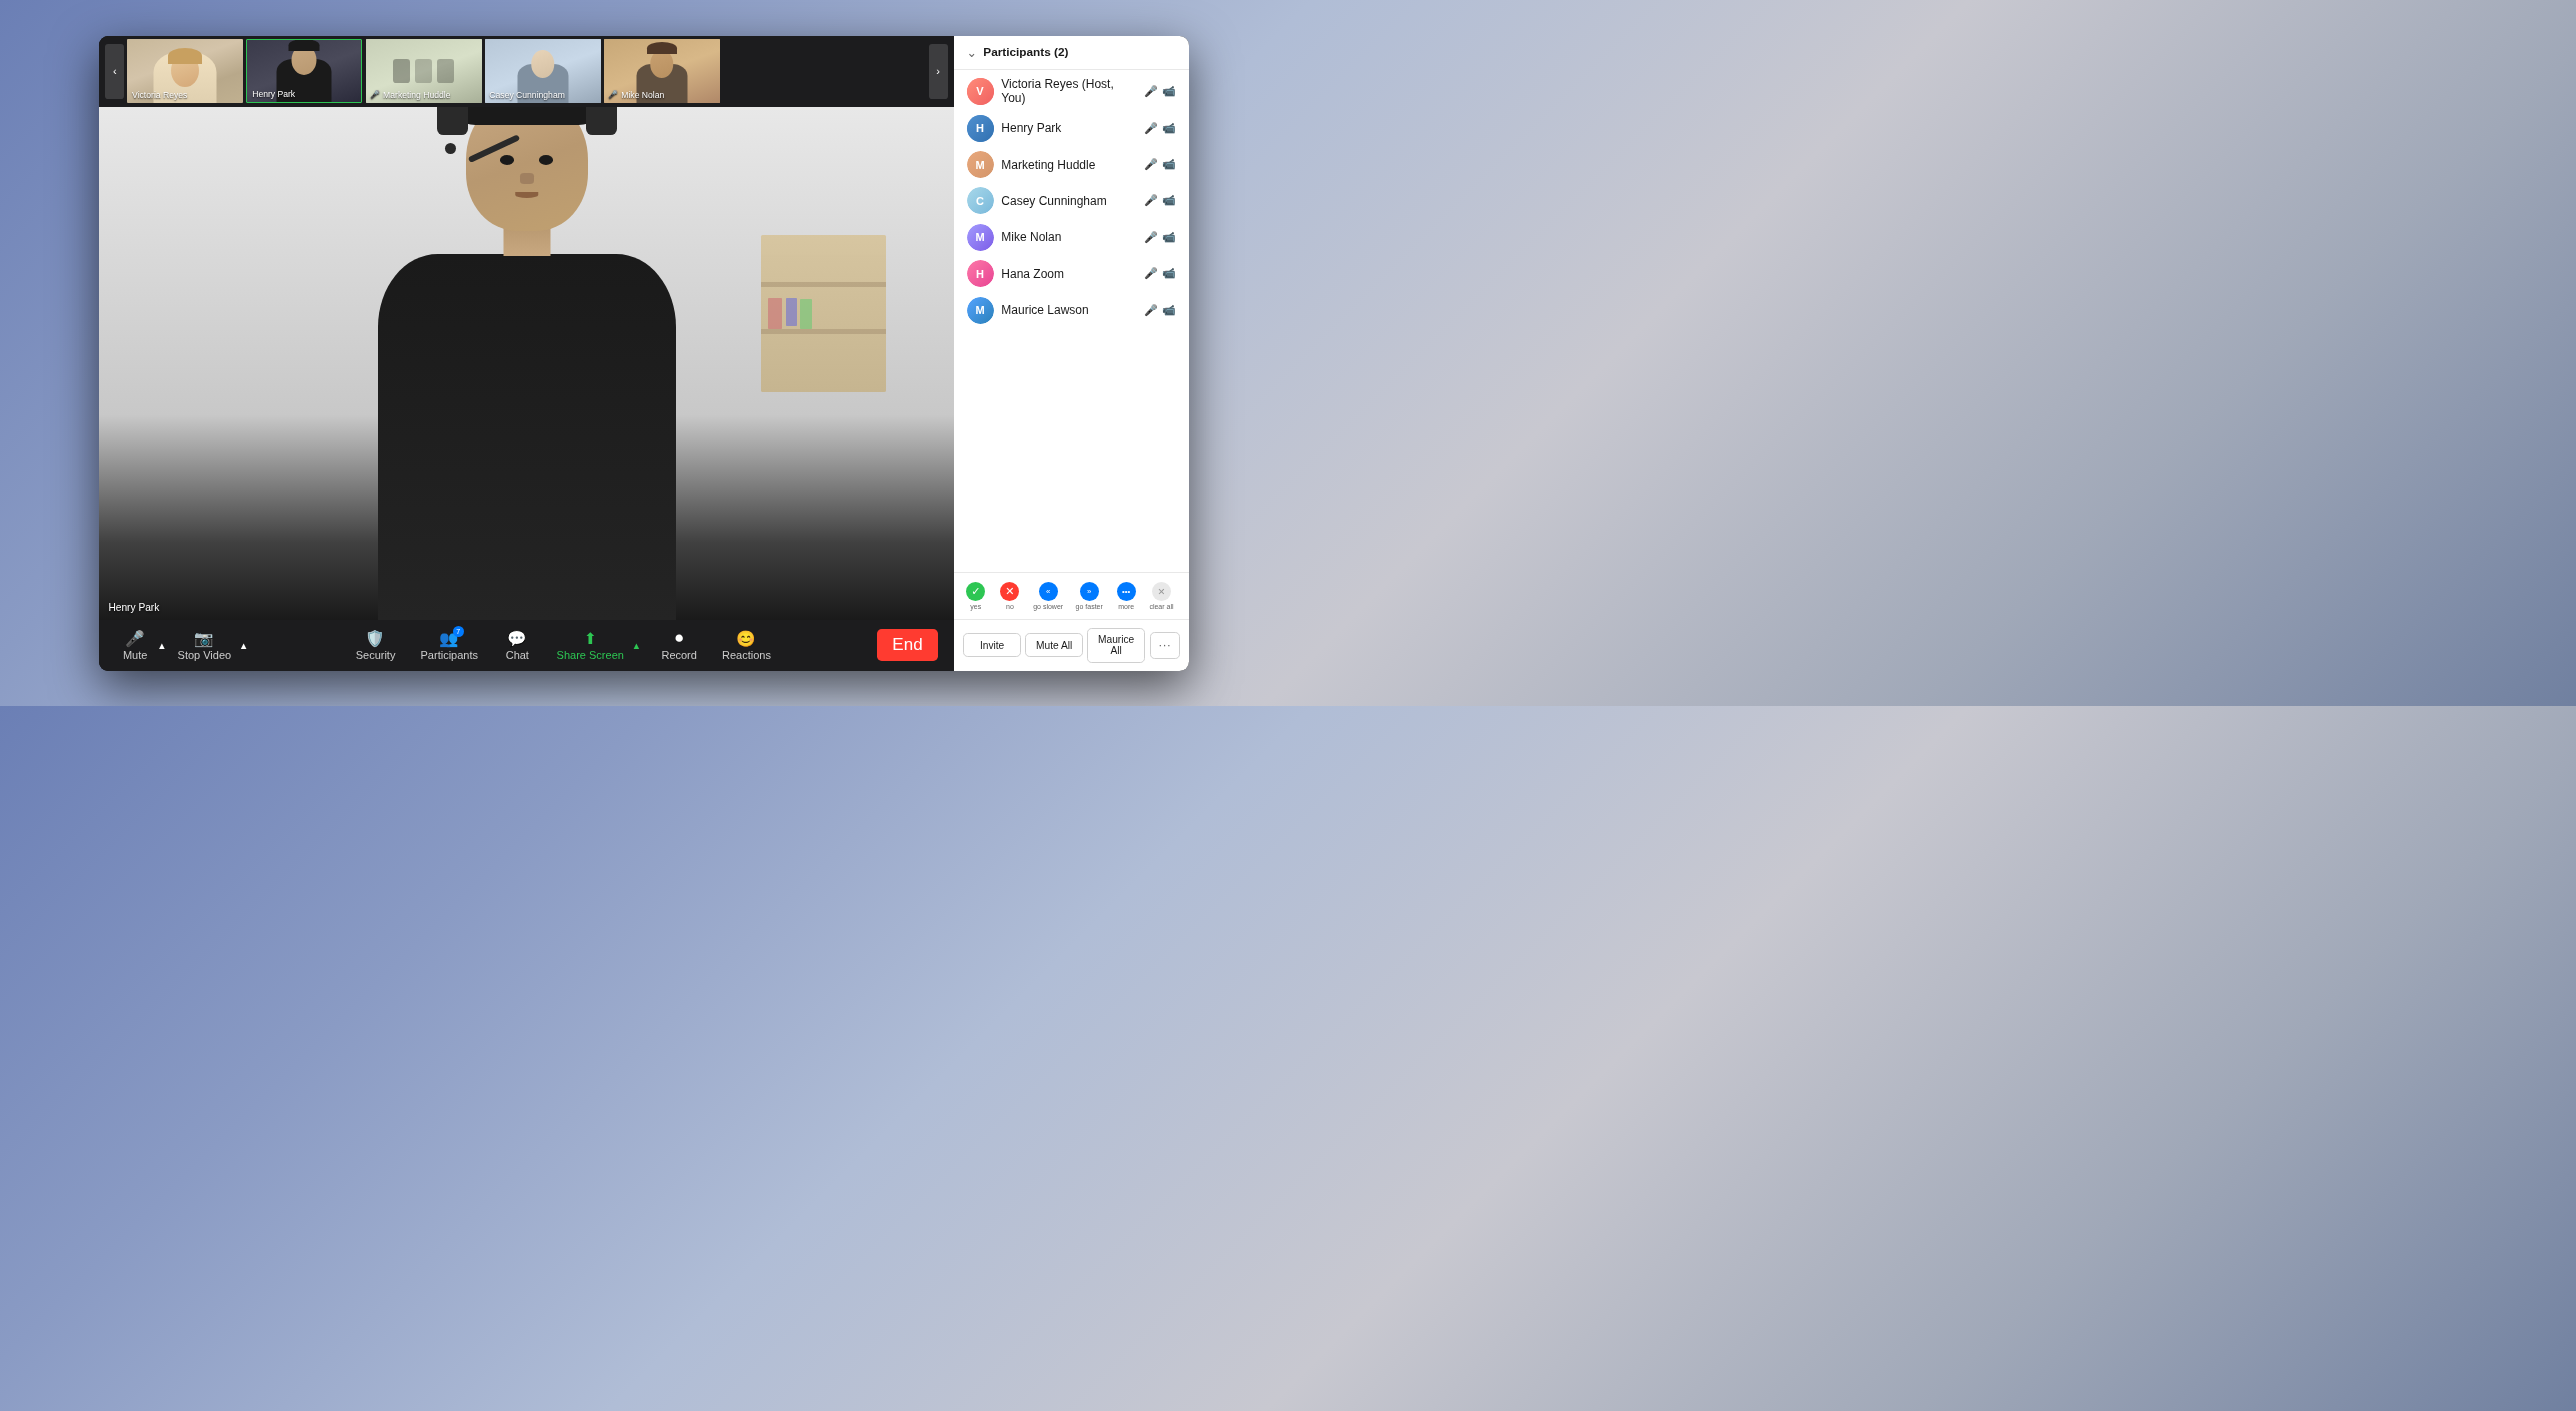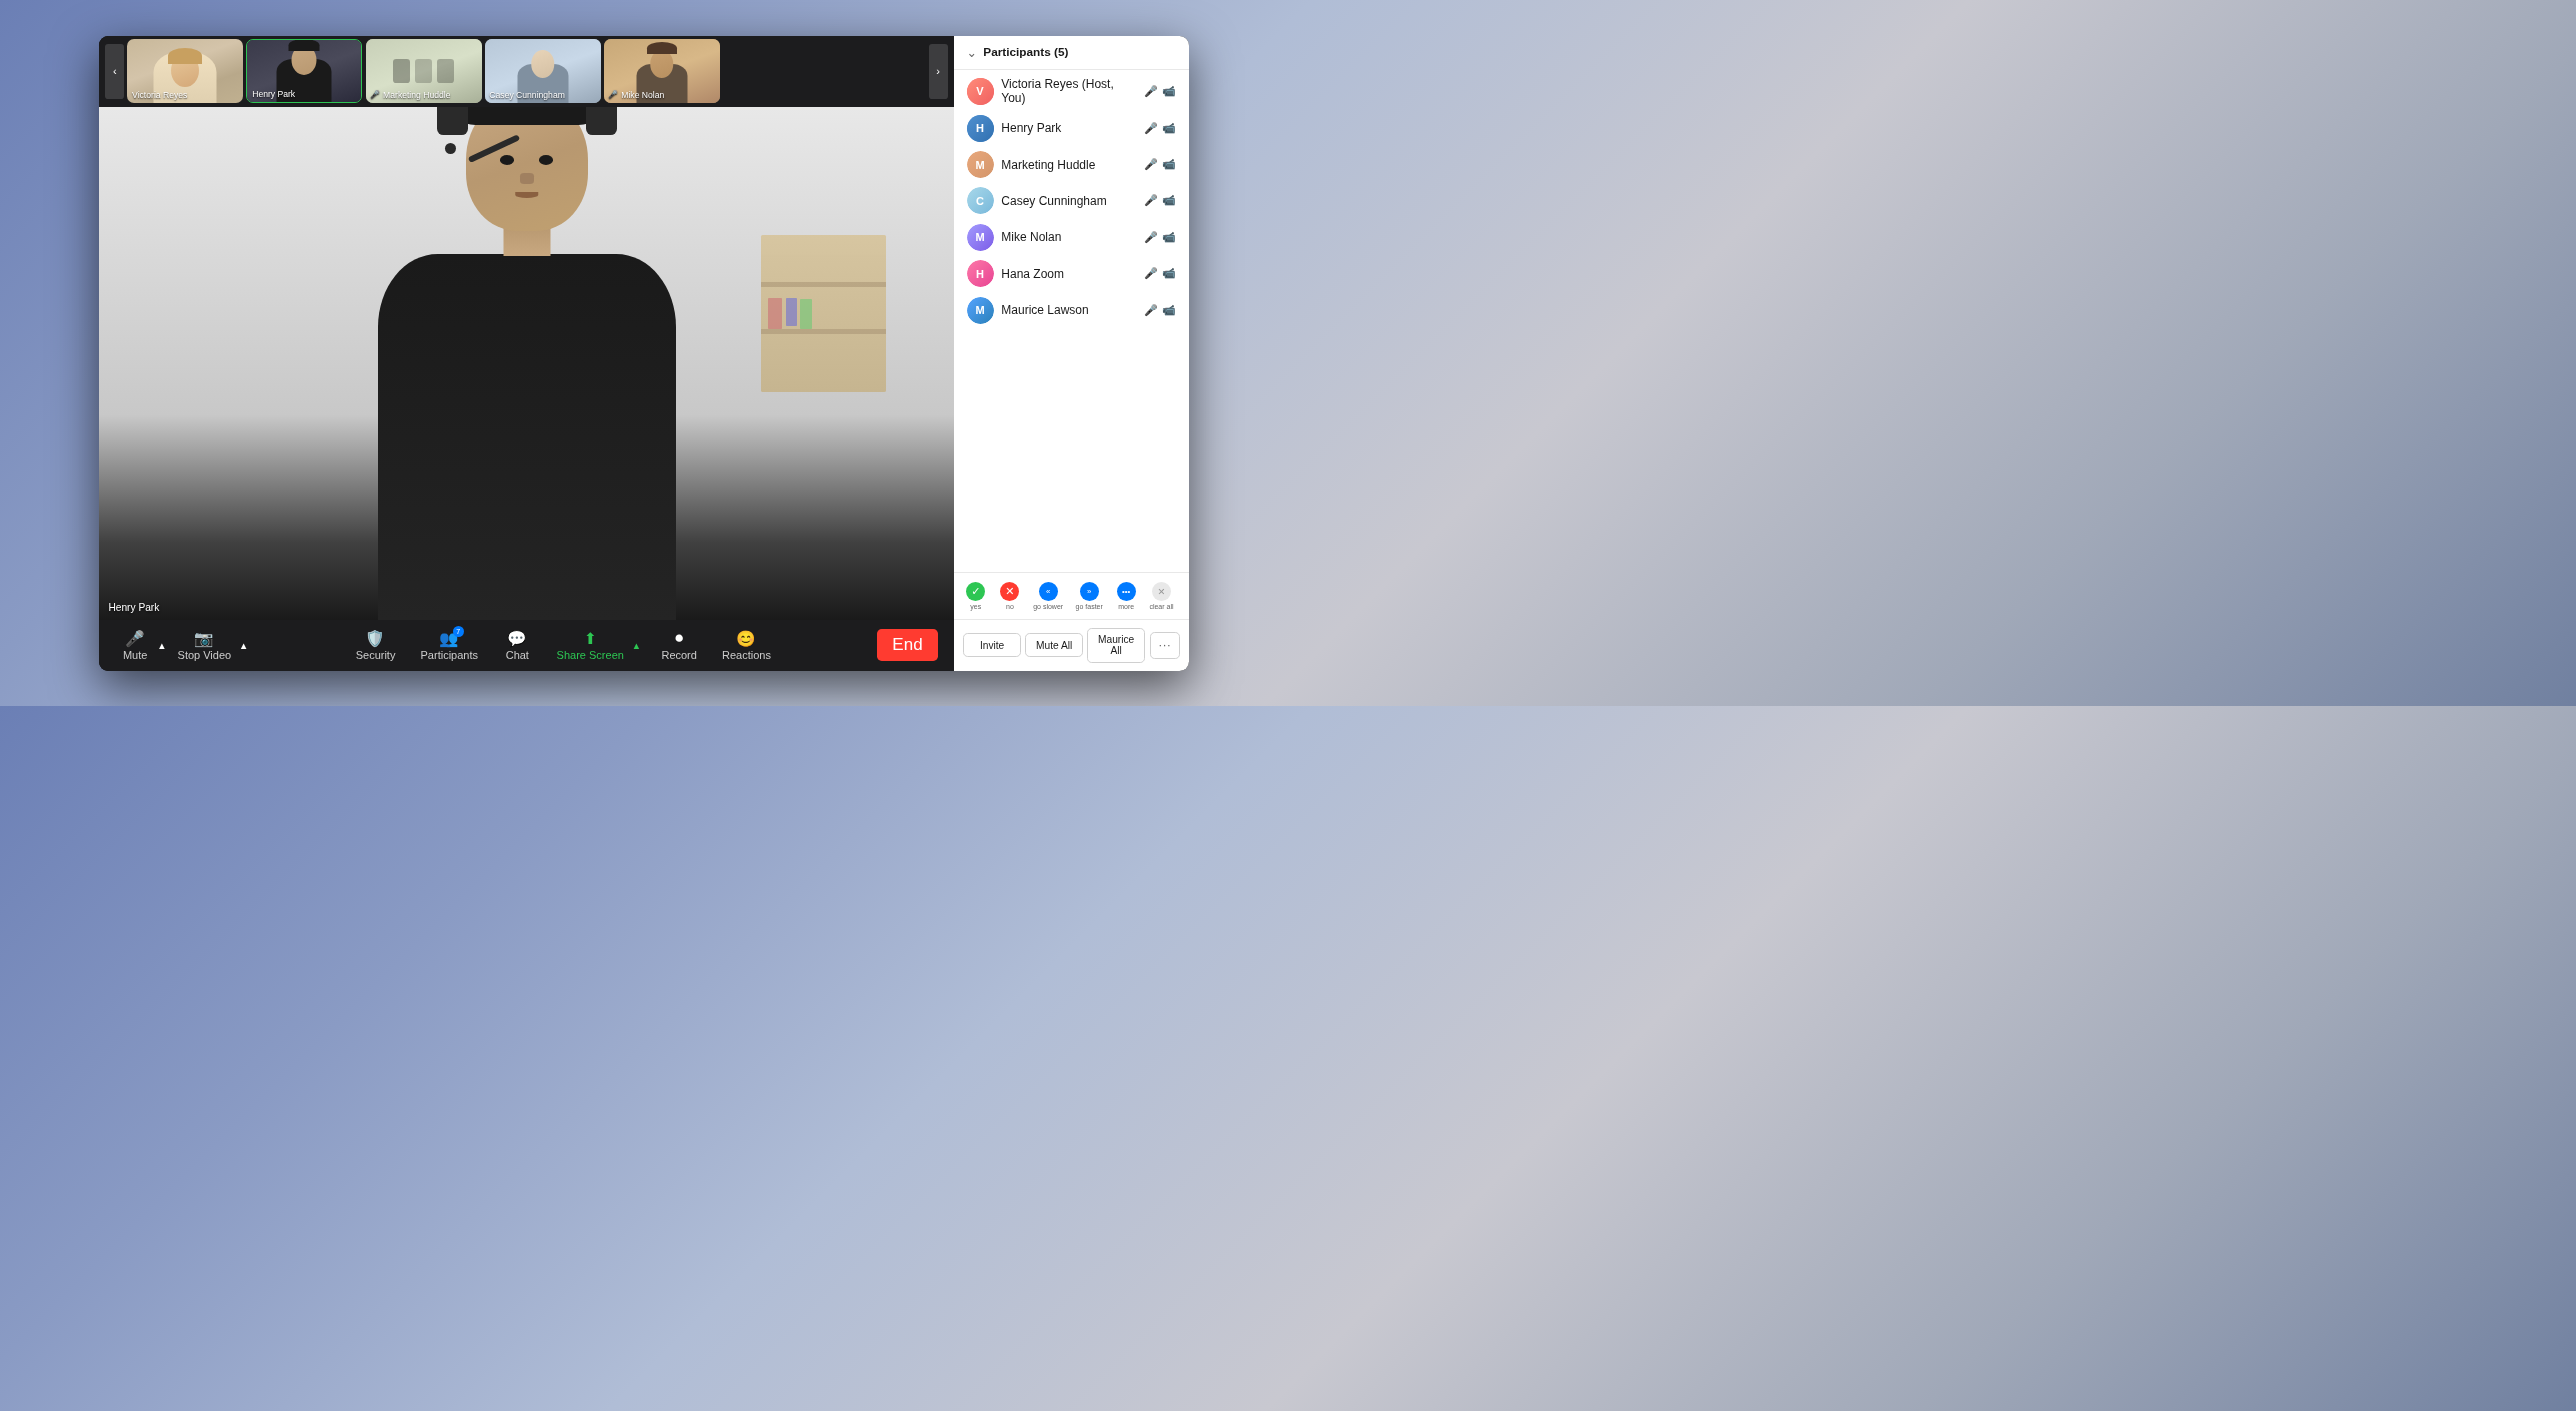--- a/index.html
+++ b/index.html
@@ -567,7 +567,7 @@
     <div class="participants-panel">
       <div class="panel-header">
         <span class="panel-header-collapse">⌄</span>
-        <span class="panel-title">Participants (5)</span>
+        <span class="panel-title">Participants (2)</span>
       </div>
 
       <div class="participant-list">

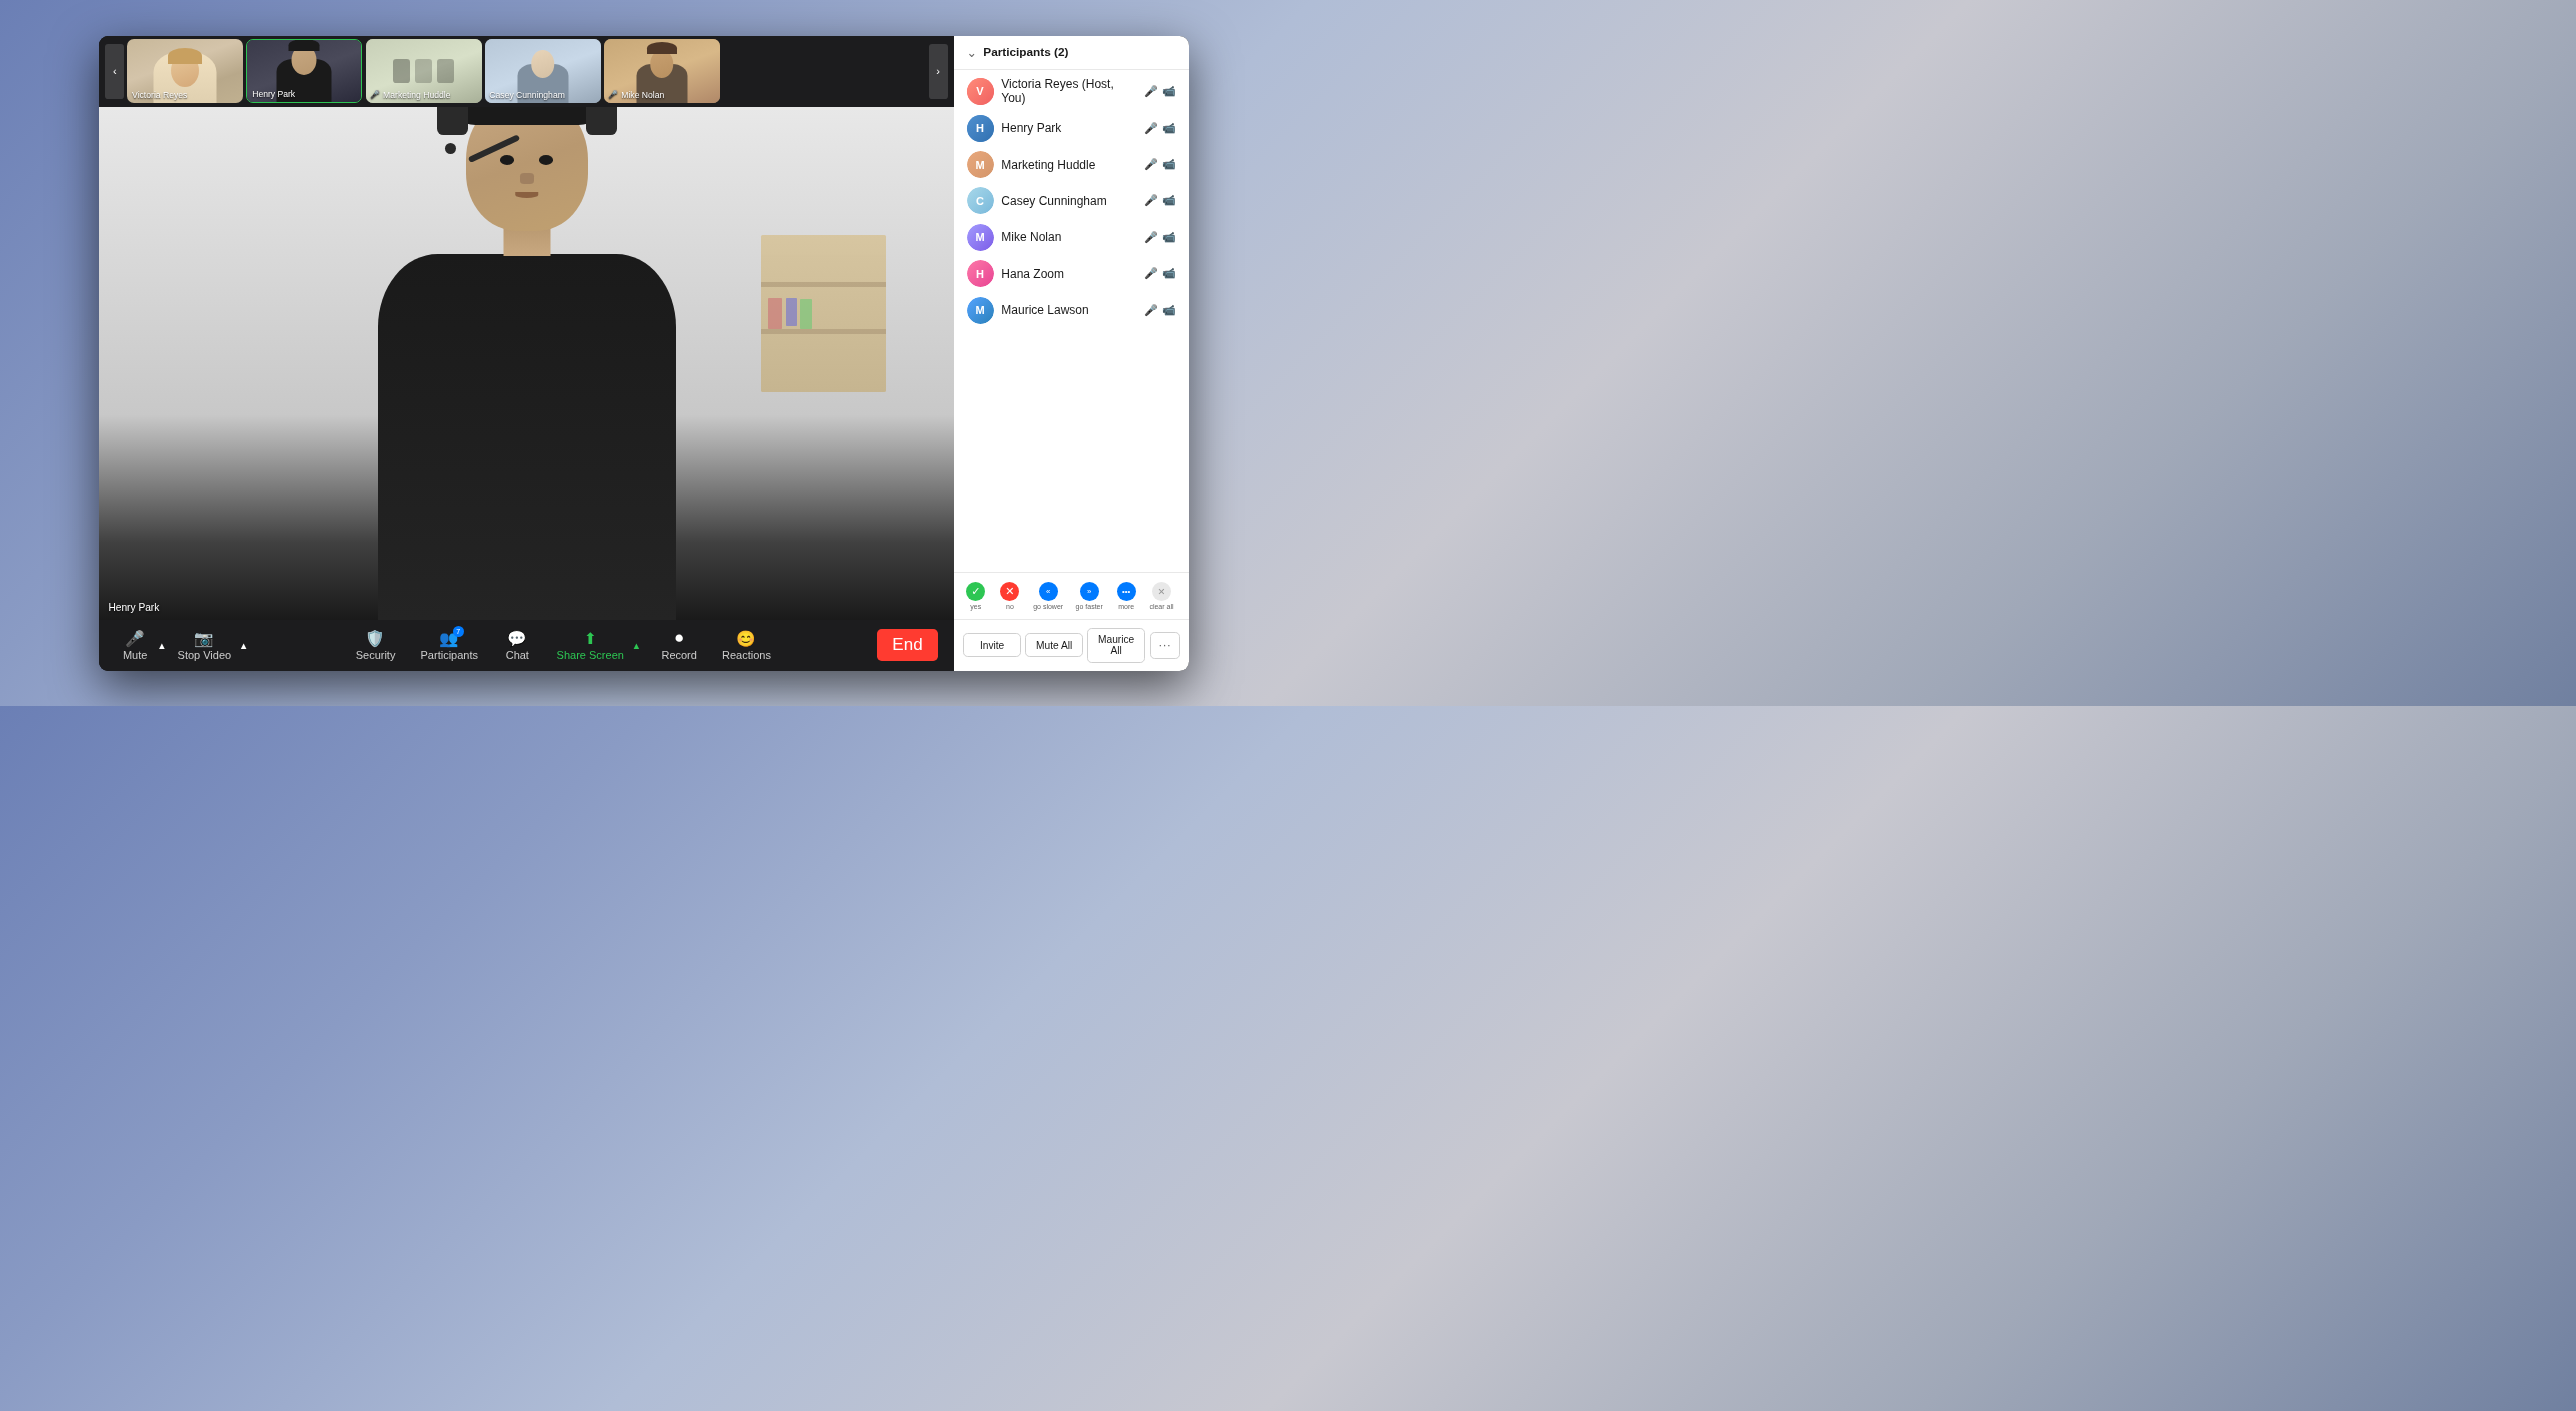--- a/index.html
+++ b/index.html
@@ -116,7 +116,7 @@
     .thumb {
       width: 116px;
       height: 64px;
-      border-radius: 7px;
+      border-radius: 1px;
       overflow: hidden;
       position: relative;
       flex-shrink: 0;

